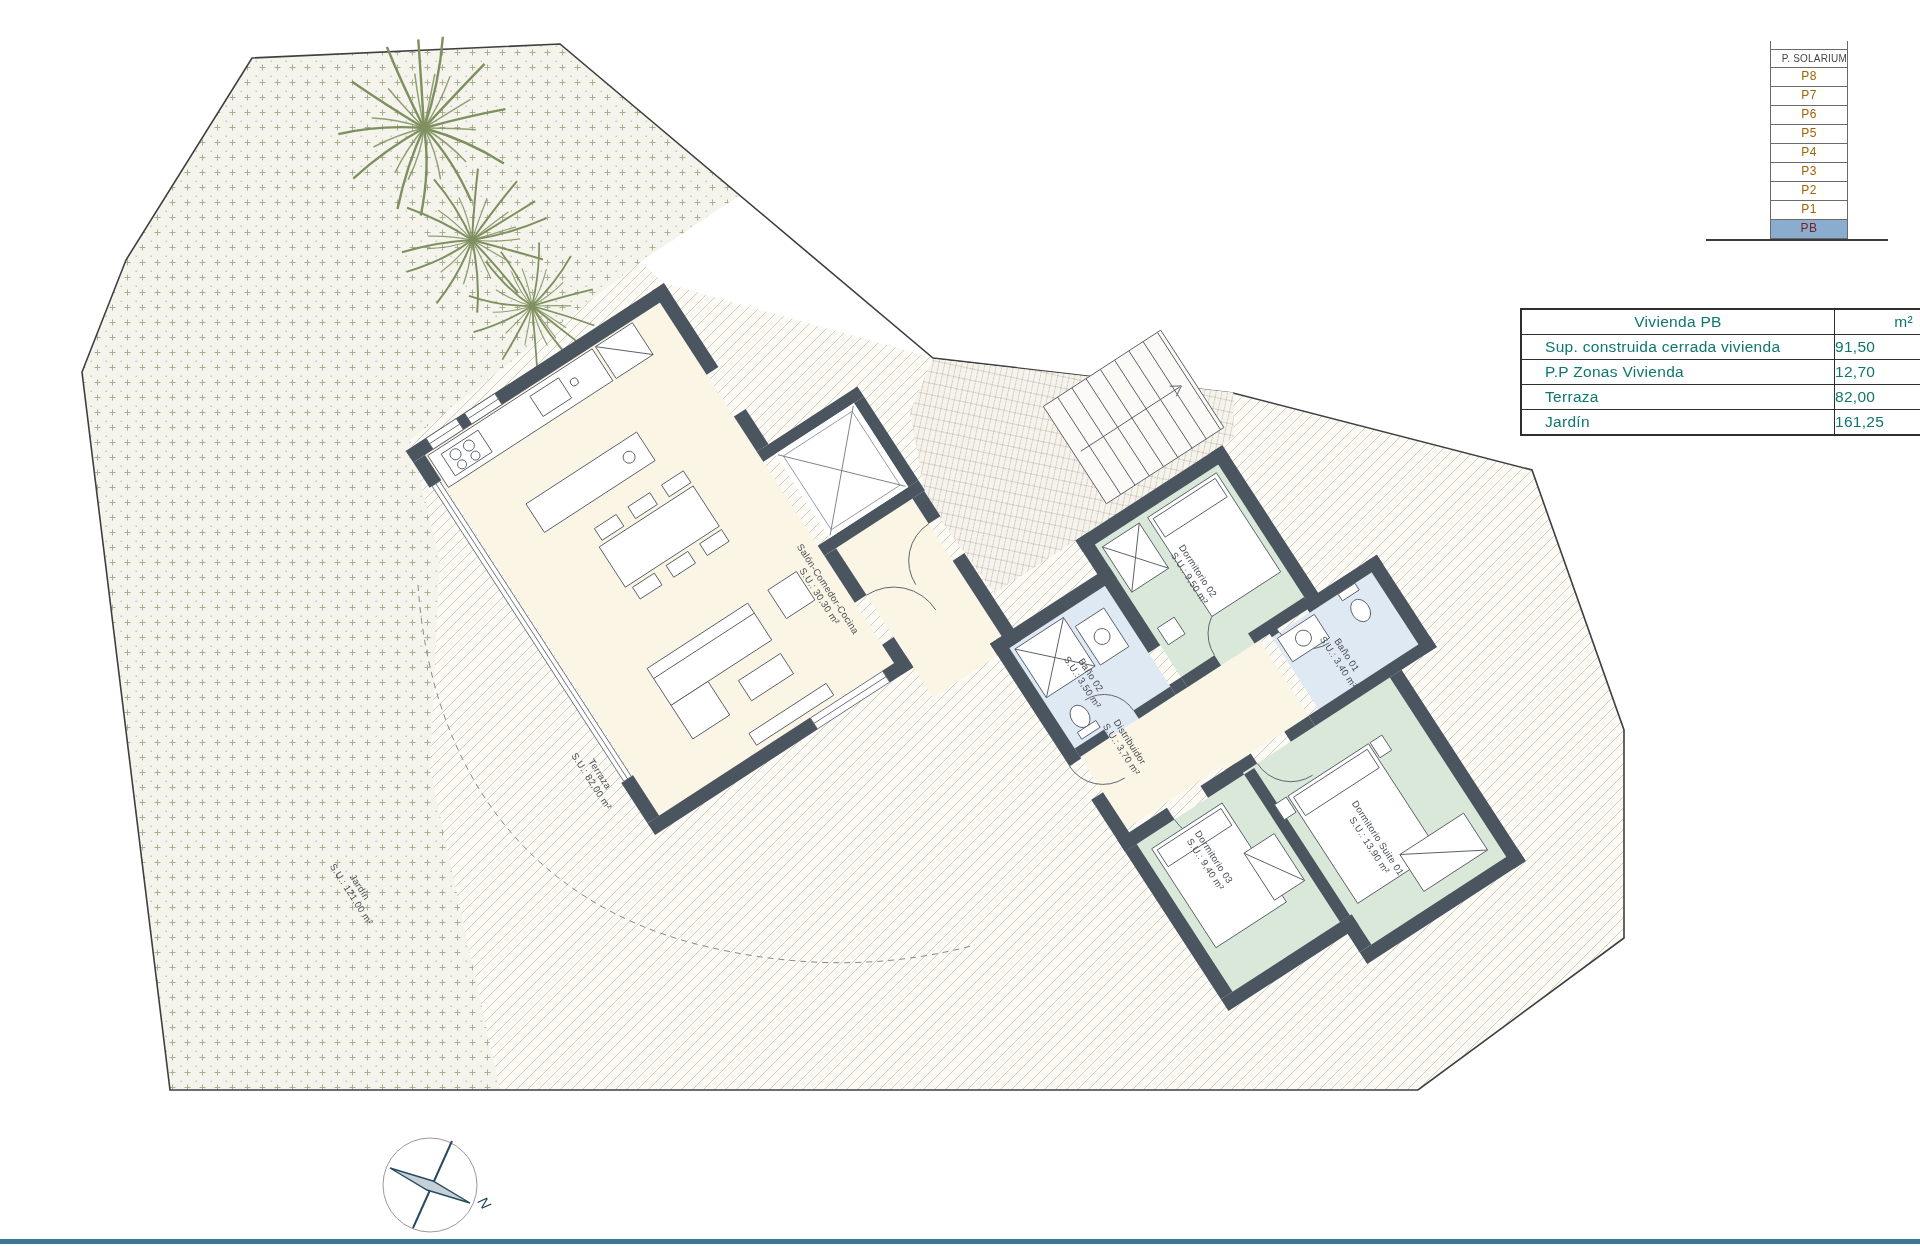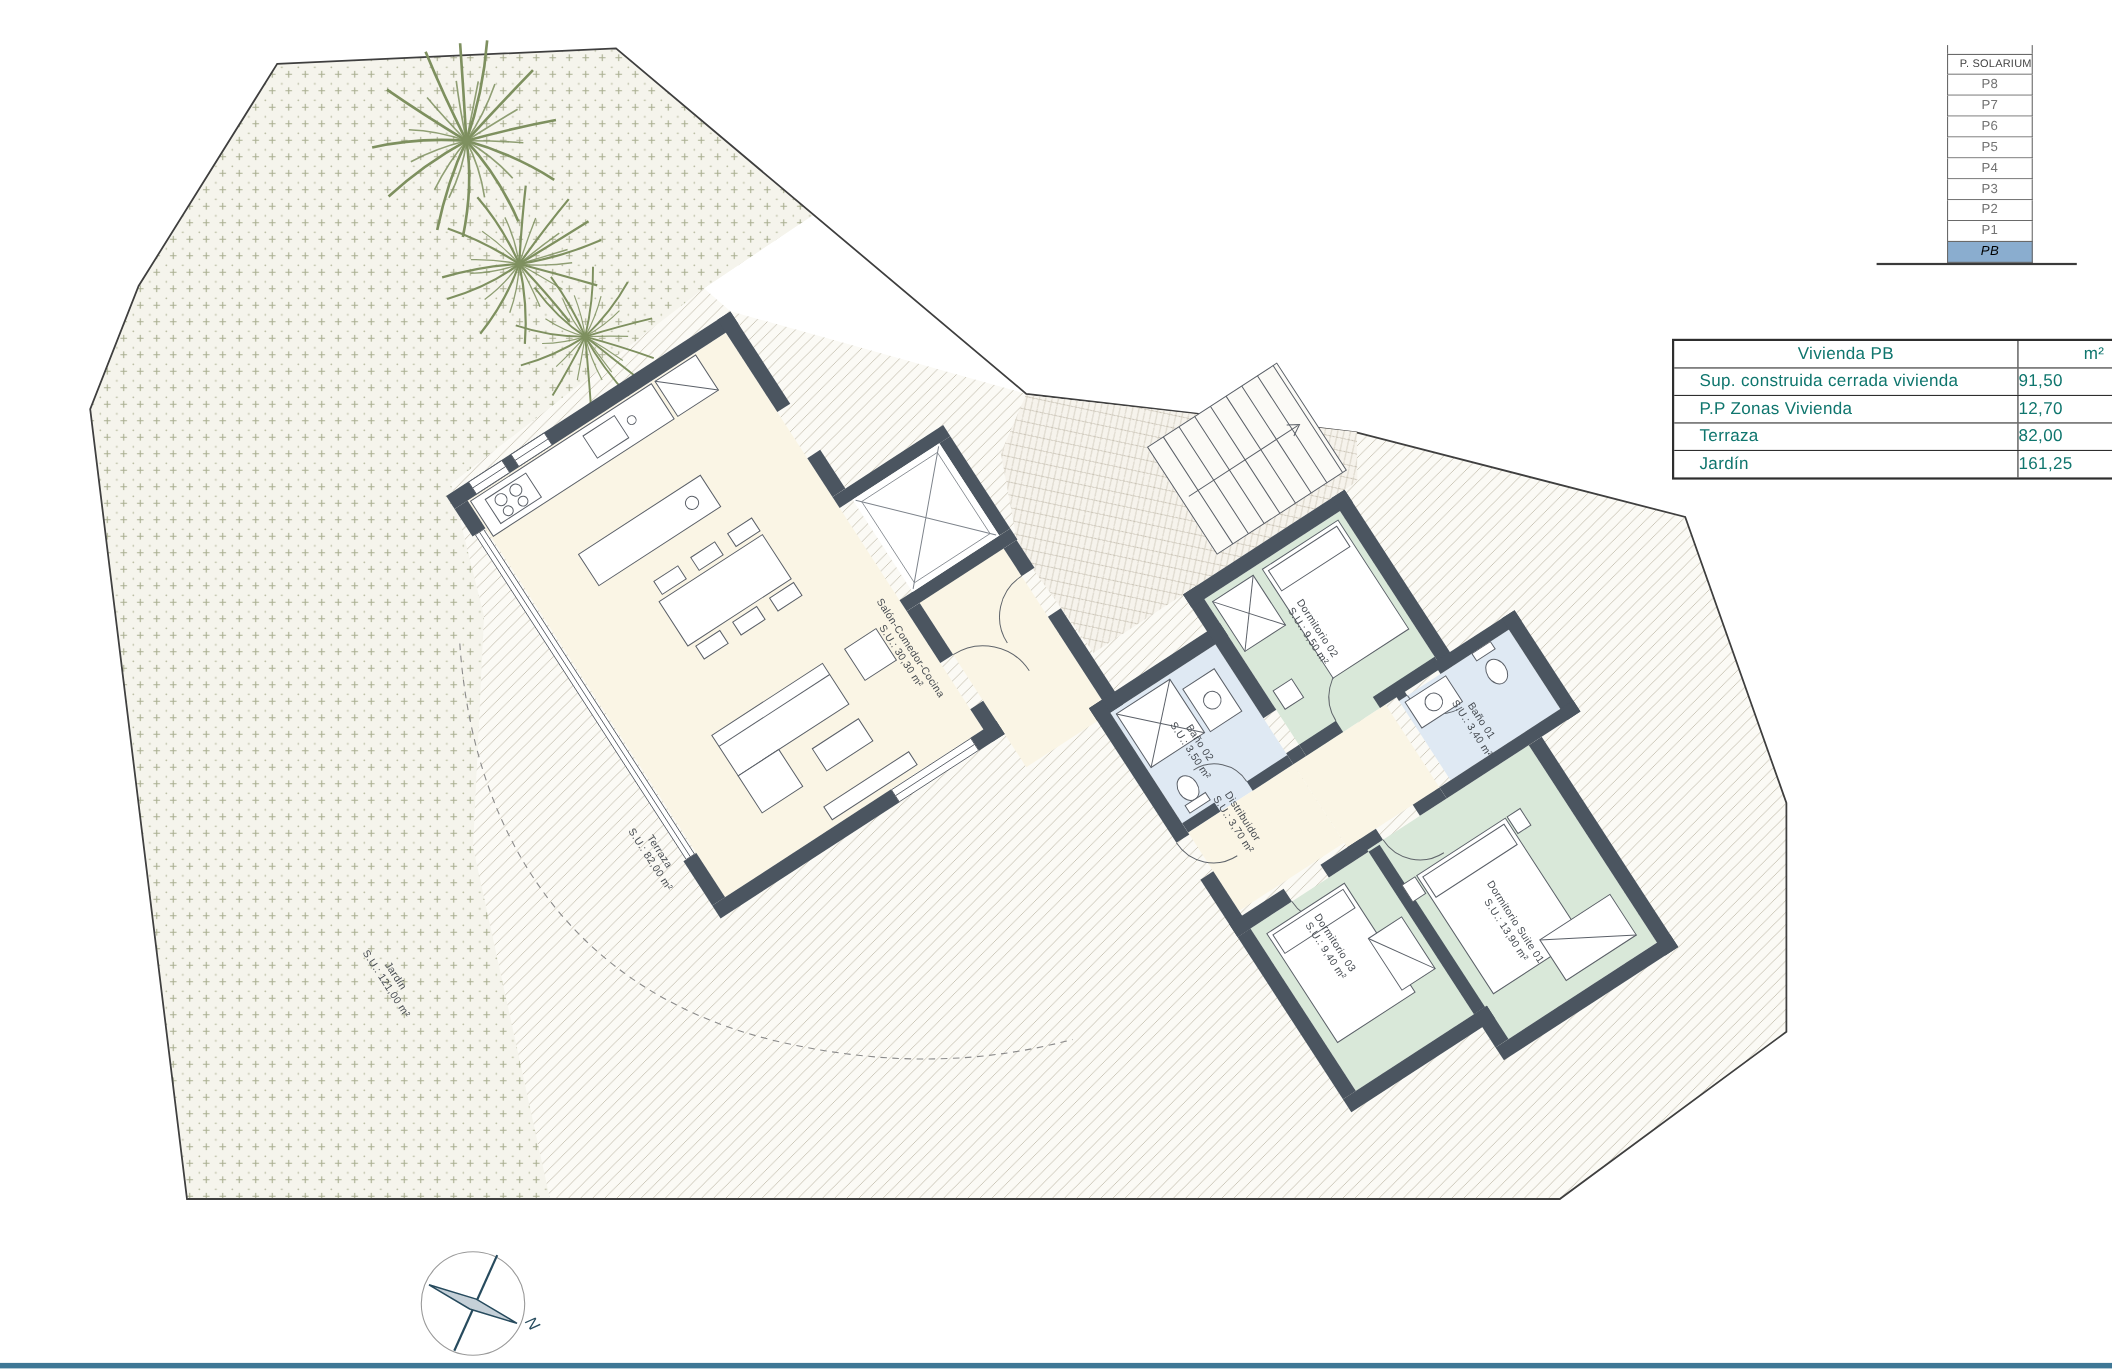--- a/index.html
+++ b/index.html
@@ -11,7 +11,7 @@
   
   .floor-selector{position:absolute;left:1770px;top:49px;width:78px;}
   .fsrow{box-sizing:border-box;height:19px;line-height:17px;border:1px solid #6a6a6a;border-top:none;
-         text-align:center;font-size:12px;color:#737373;background:#fff;letter-spacing:.4px;cursor:pointer;}
+         text-align:center;font-size:12px;color:#a16207;background:#fff;letter-spacing:.4px;cursor:pointer;}
   .fsrow.hdr{border-top:1px solid #6a6a6a;font-size:10px;letter-spacing:.2px;color:#444;text-align:right;}
   .fsrow.active{background:#8aadcf;color:#000000;font-style:italic;}
   .groundline{position:absolute;left:1706px;top:239px;width:182px;border-top:2px solid #3a3a3a;}

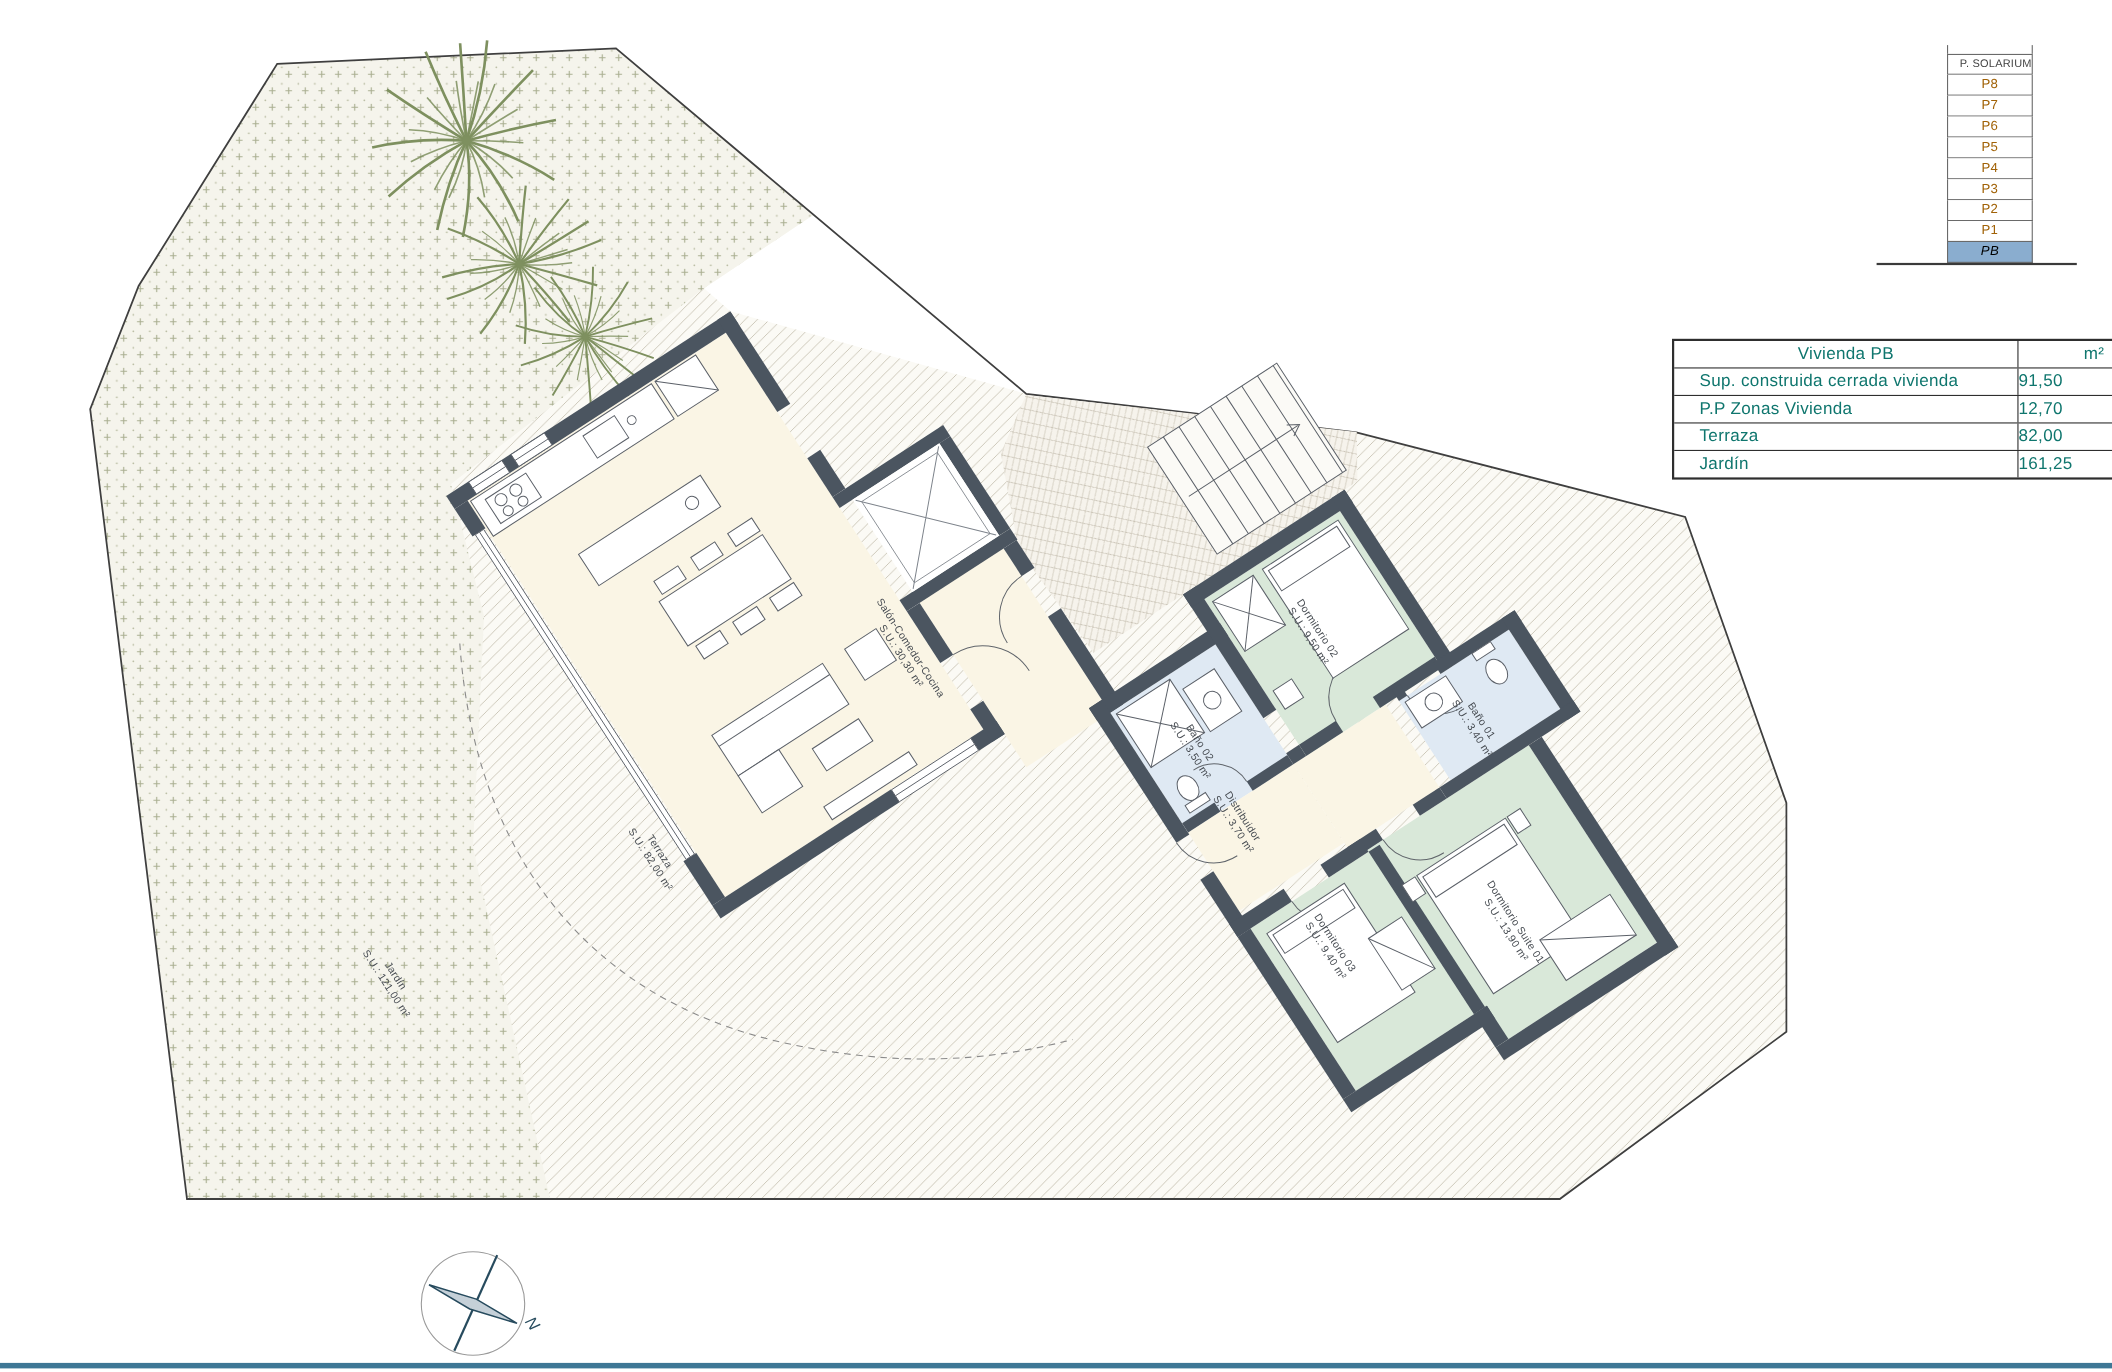--- a/index.html
+++ b/index.html
@@ -13,7 +13,7 @@
   .fsrow{box-sizing:border-box;height:19px;line-height:17px;border:1px solid #6a6a6a;border-top:none;
          text-align:center;font-size:12px;color:#a16207;background:#fff;letter-spacing:.4px;cursor:pointer;}
   .fsrow.hdr{border-top:1px solid #6a6a6a;font-size:10px;letter-spacing:.2px;color:#444;text-align:right;}
-  .fsrow.active{background:#8aadcf;color:#000000;font-style:italic;}
+  .fsrow.active{background:#8aadcf;color:#7f1d1d;}
   .groundline{position:absolute;left:1706px;top:239px;width:182px;border-top:2px solid #3a3a3a;}
   .stub{position:absolute;width:0;height:8px;border-left:1px solid #6a6a6a;top:41px;}
 

